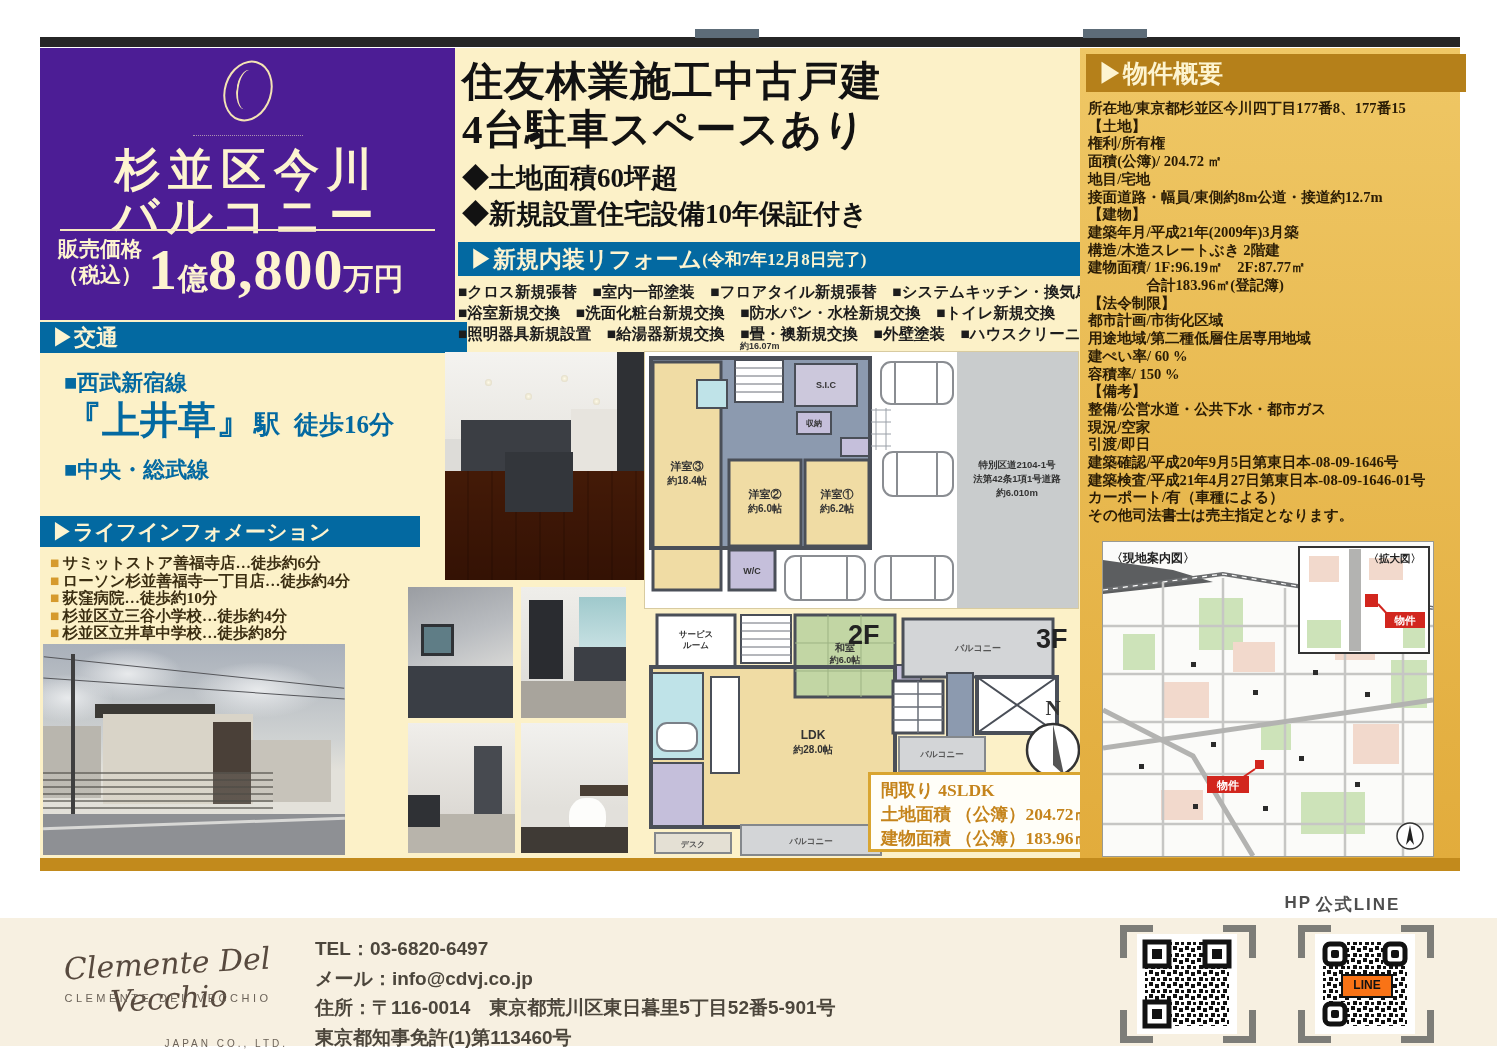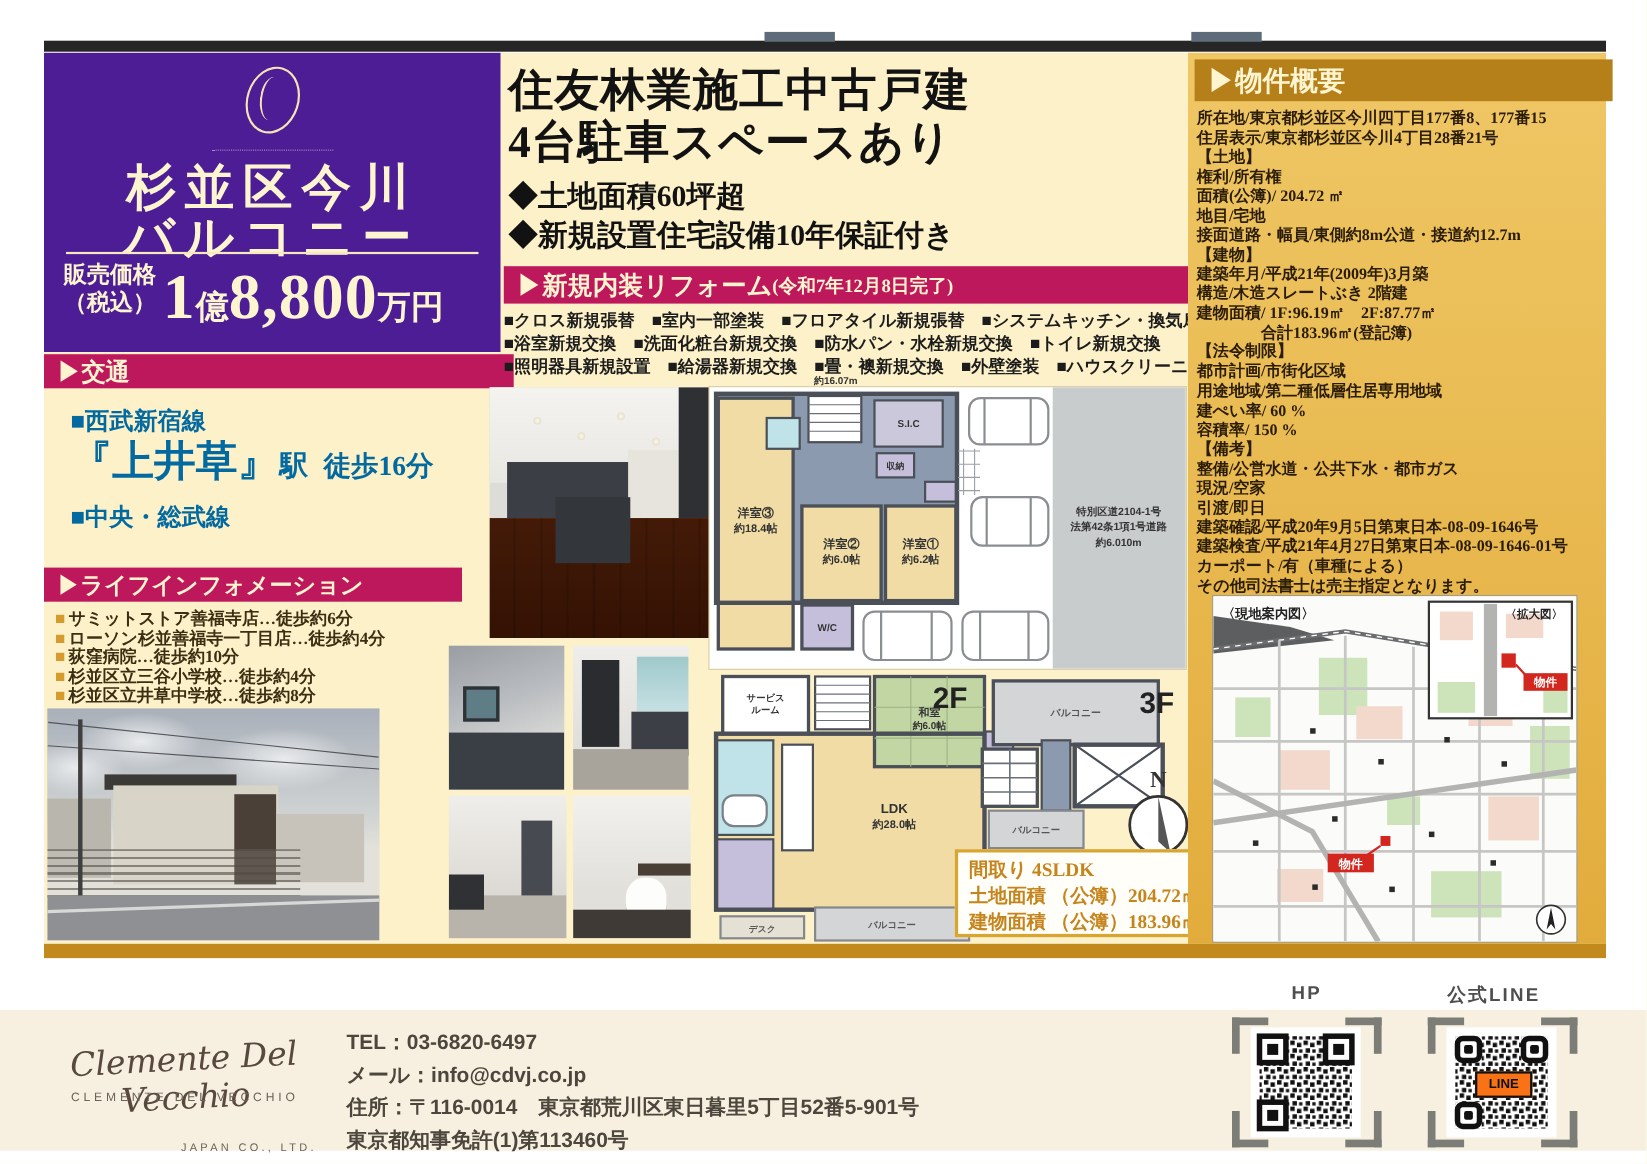--- a/index.html
+++ b/index.html
@@ -340,7 +340,6 @@
   <div class="abs bar r-bar">▶物件概要</div>
   <div class="abs r-lines">
     <div>所在地/東京都杉並区今川四丁目177番8、177番15</div>
-    <div>住居表示/東京都杉並区今川4丁目28番21号</div>
     <div>【土地】</div>
     <div>権利/所有権</div>
     <div>面積(公簿)/ 204.72 ㎡</div>

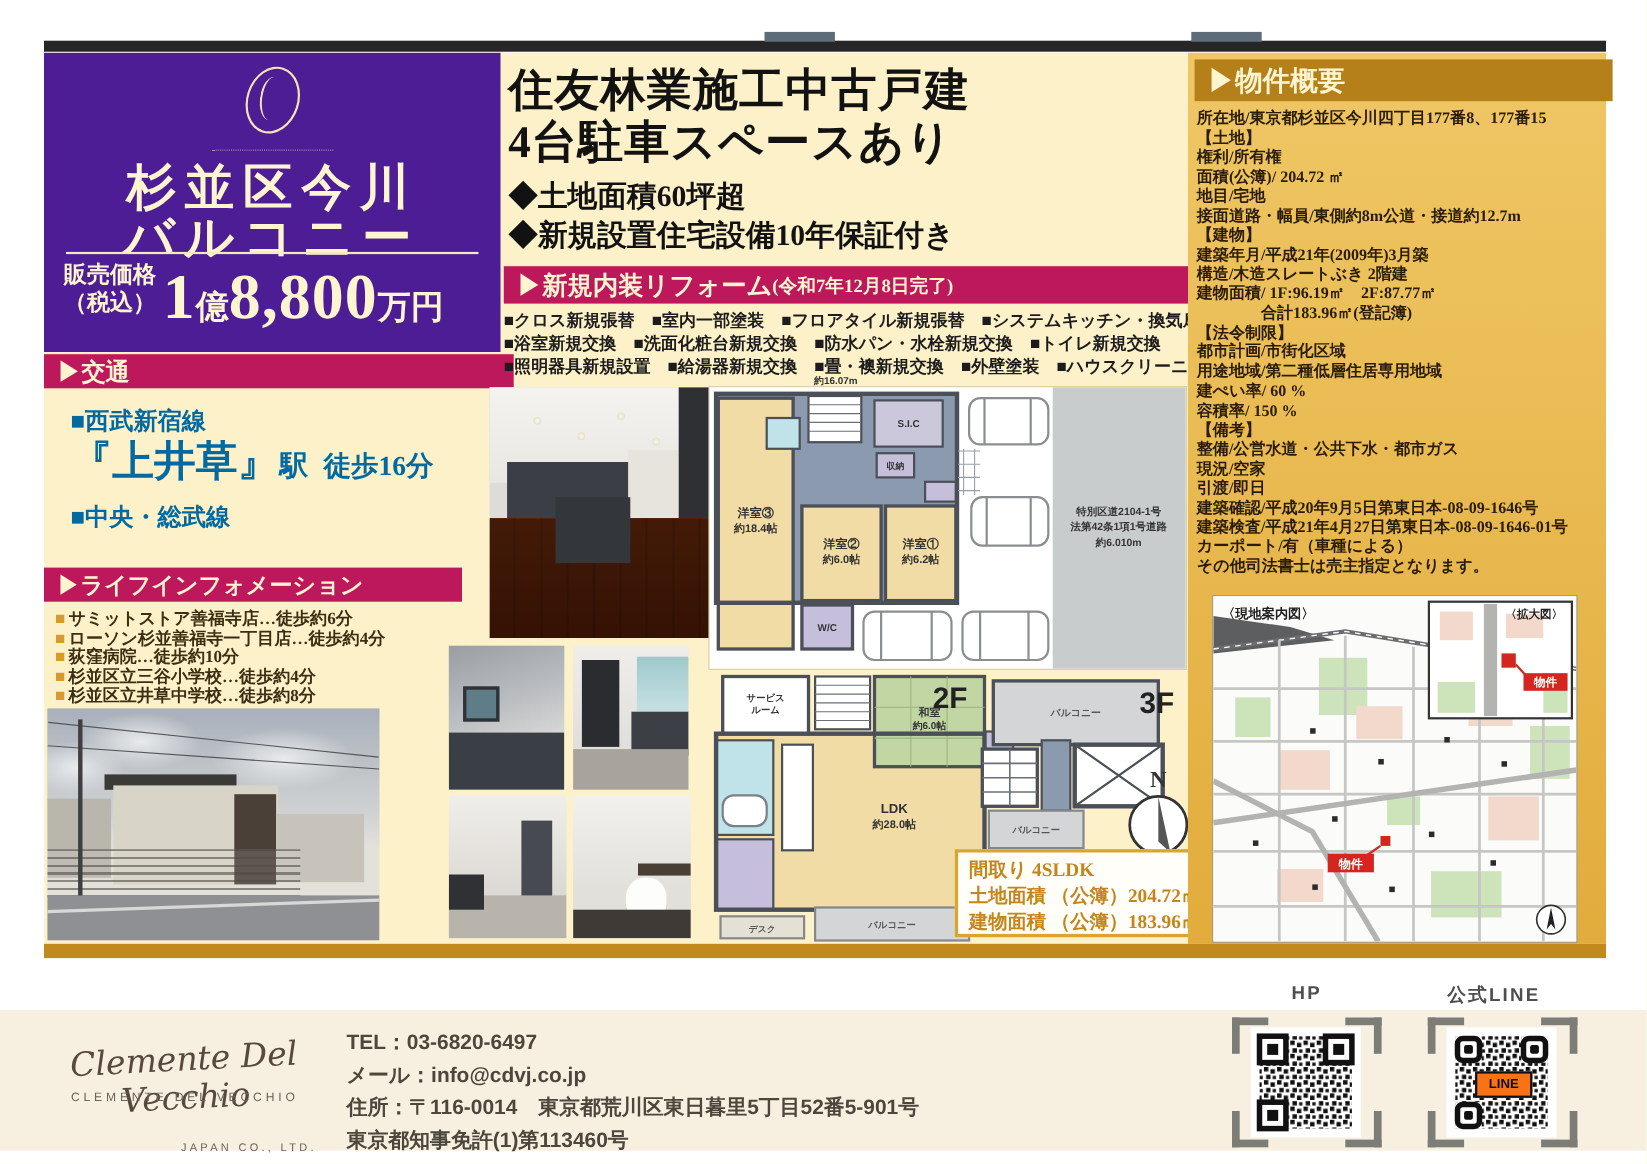--- a/index.html
+++ b/index.html
@@ -24,7 +24,7 @@
   .price-label{font-size:21px;line-height:26px;font-weight:600;}
   .price-val{font-size:30px;font-weight:600;margin-left:6px;white-space:nowrap;}
   .price-val b{font-size:58px;font-weight:600;letter-spacing:1px;}
-  .bar{background:#be185d;color:#fdf4d0;font-weight:700;display:flex;align-items:center;padding-left:12px;}
+  .bar{background:#0369a1;color:#fdf4d0;font-weight:700;display:flex;align-items:center;padding-left:12px;}
   .traffic-bar{left:0;top:274px;width:415px;height:31px;font-size:22px;}
   .traffic{left:24px;top:312px;color:#0369a1;}
   .t-line{font-size:22px;font-weight:700;margin-top:8px;}

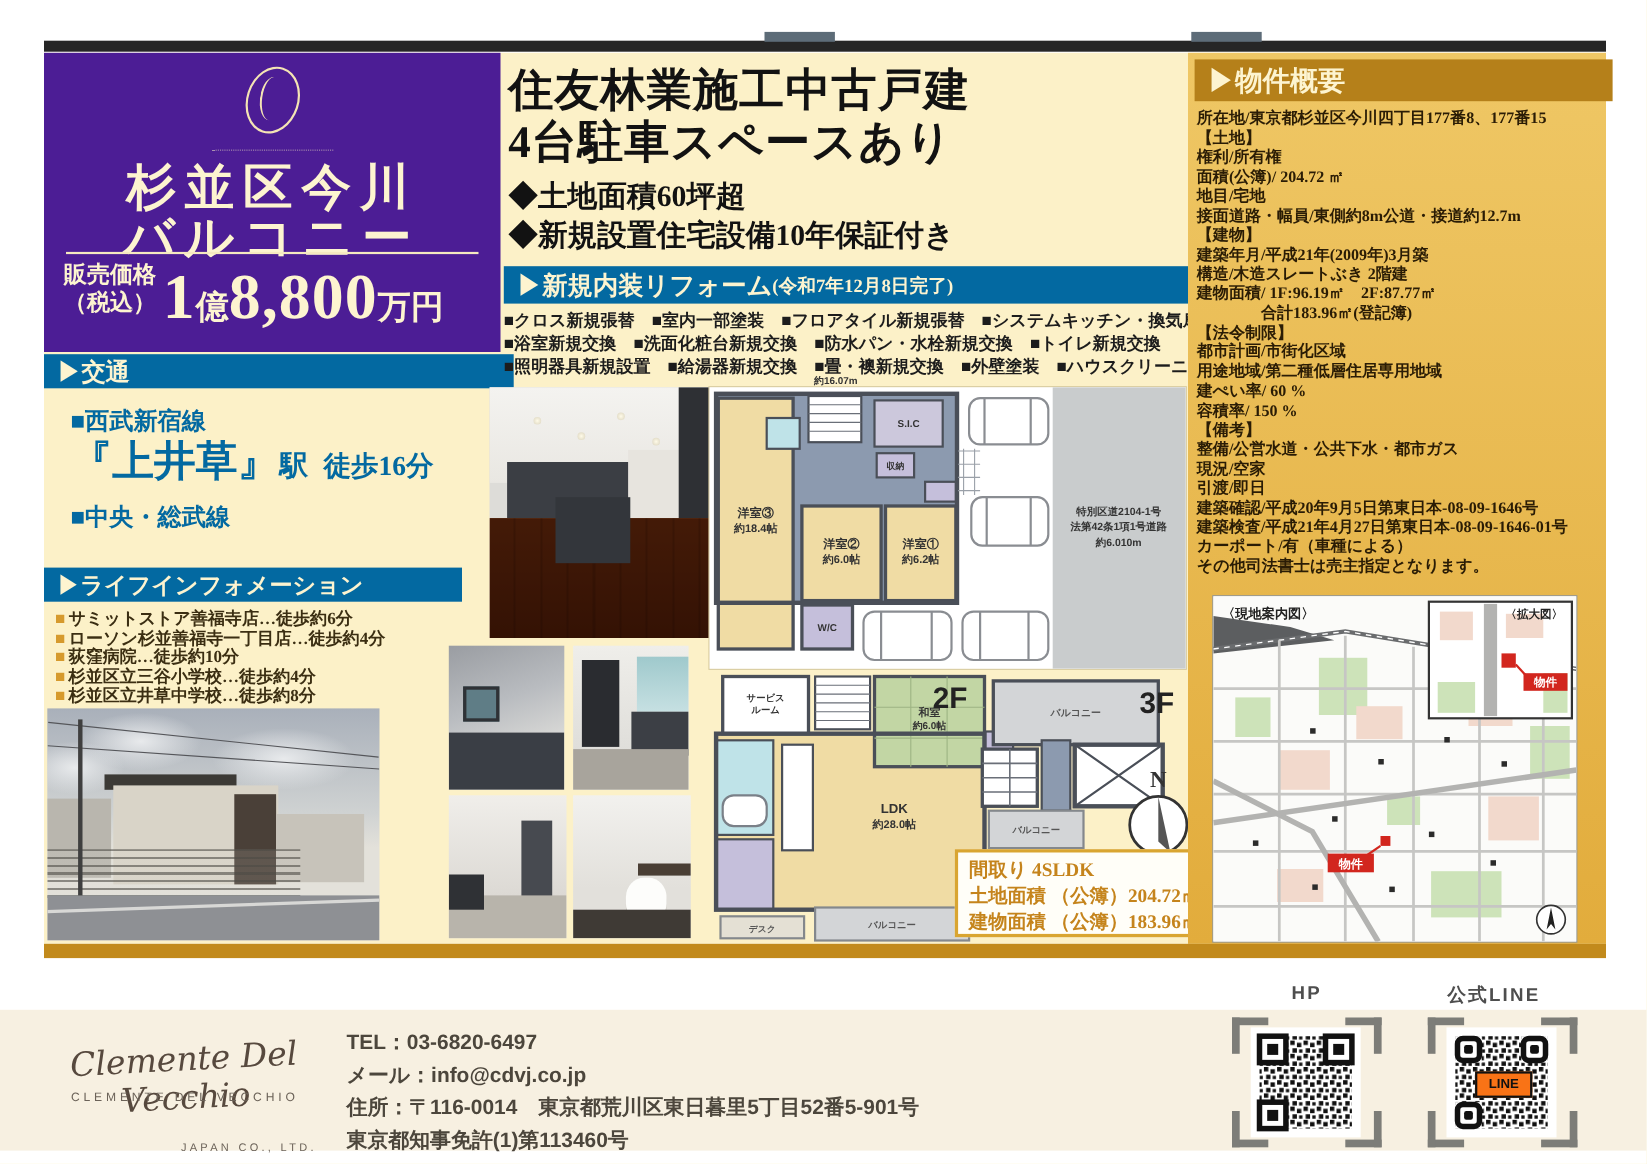--- a/index.html
+++ b/index.html
@@ -434,7 +434,7 @@
 
 <div class="abs flyer-bottom"></div>
 
-<div class="abs qr-label" style="left:1118px;">HP</div>
+<div class="abs qr-label" style="left:1172px;text-align:right;">HP</div>
 <div class="abs qr-label" style="left:1288px;">公式LINE</div>
 
 <div class="abs footer"></div>

